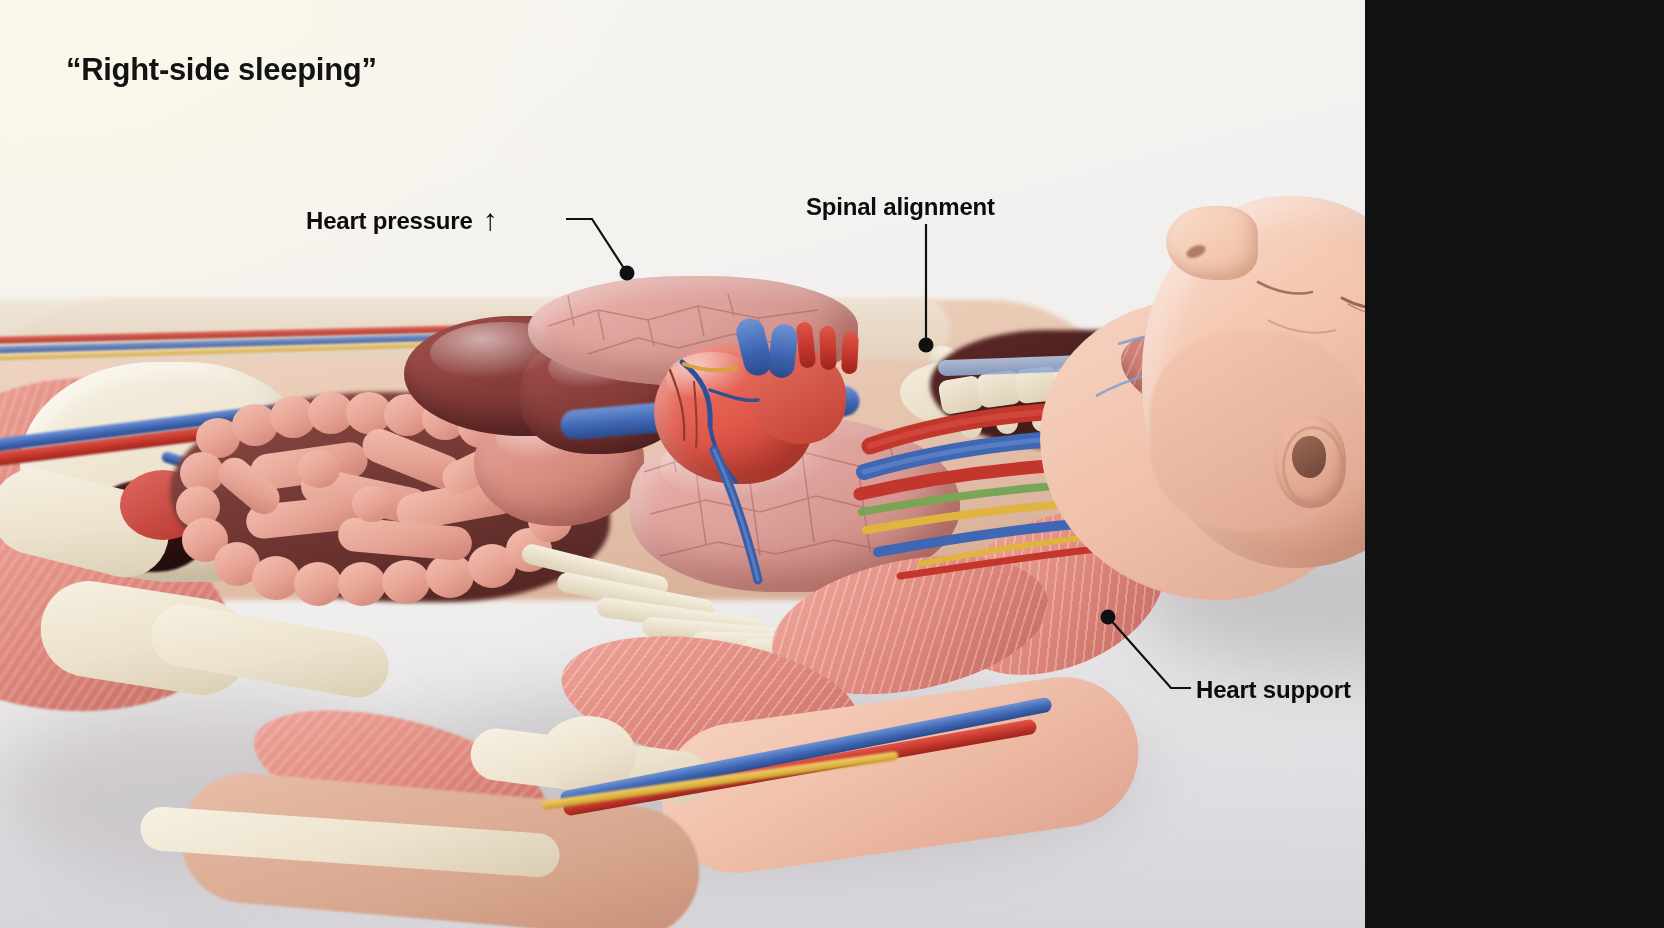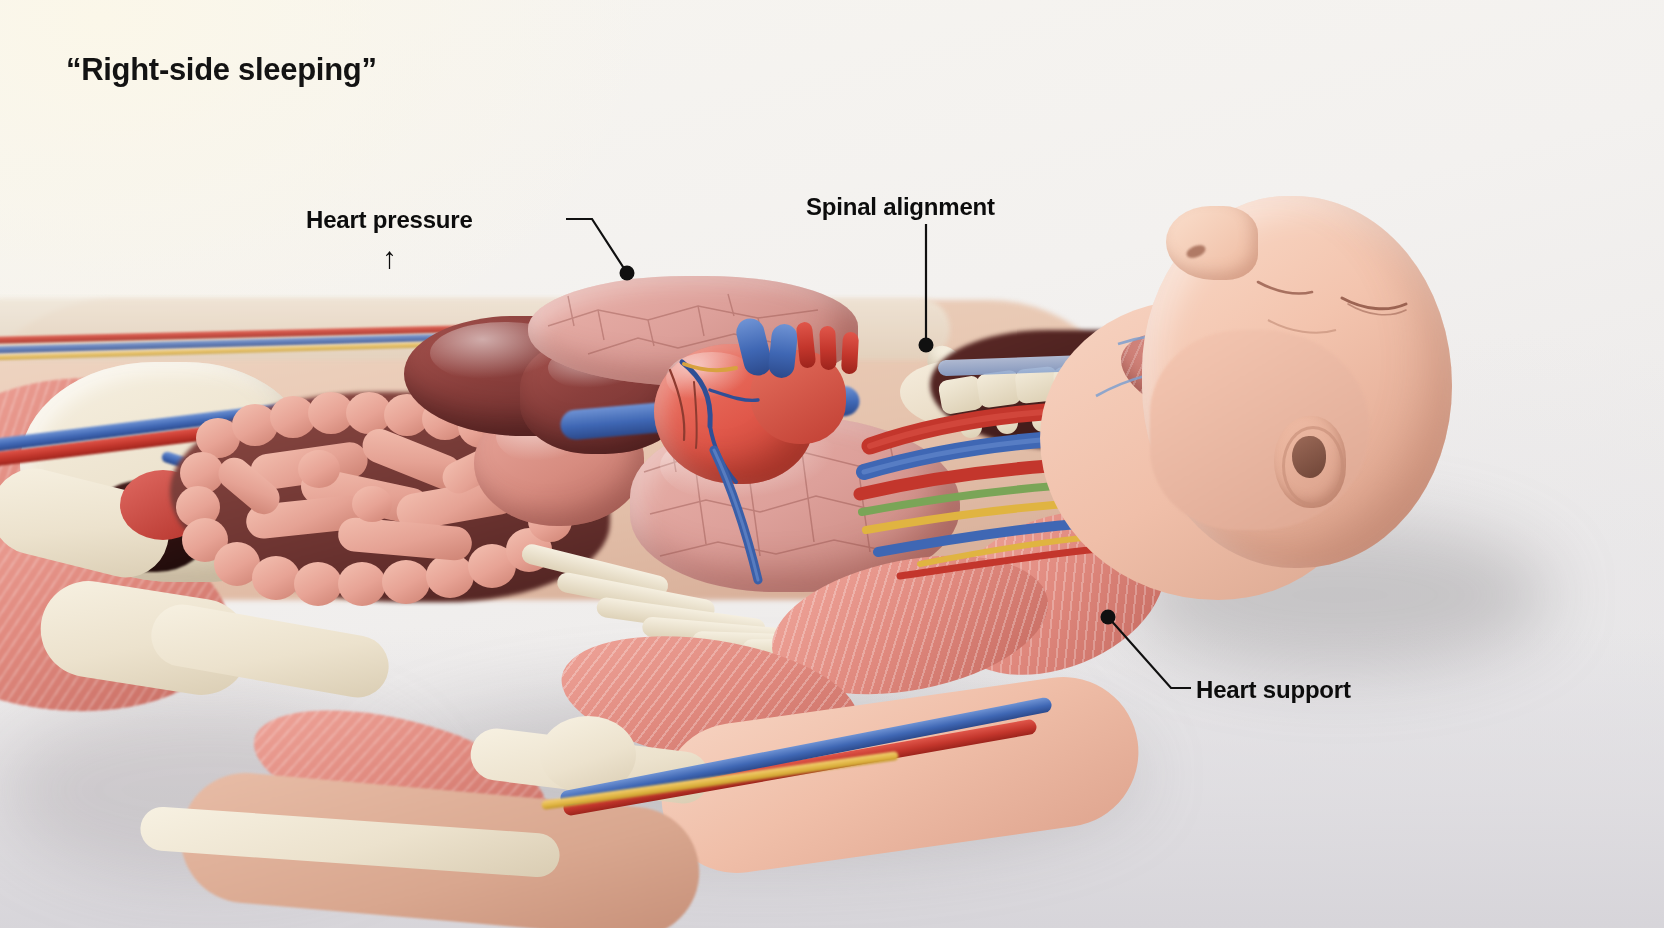--- a/index.html
+++ b/index.html
@@ -7,7 +7,7 @@
 
   #stage{
     position:relative;
-    width:1664px;height:928px;
+    width:1365px;height:928px;
     overflow:hidden;
     background:#737373;
   }

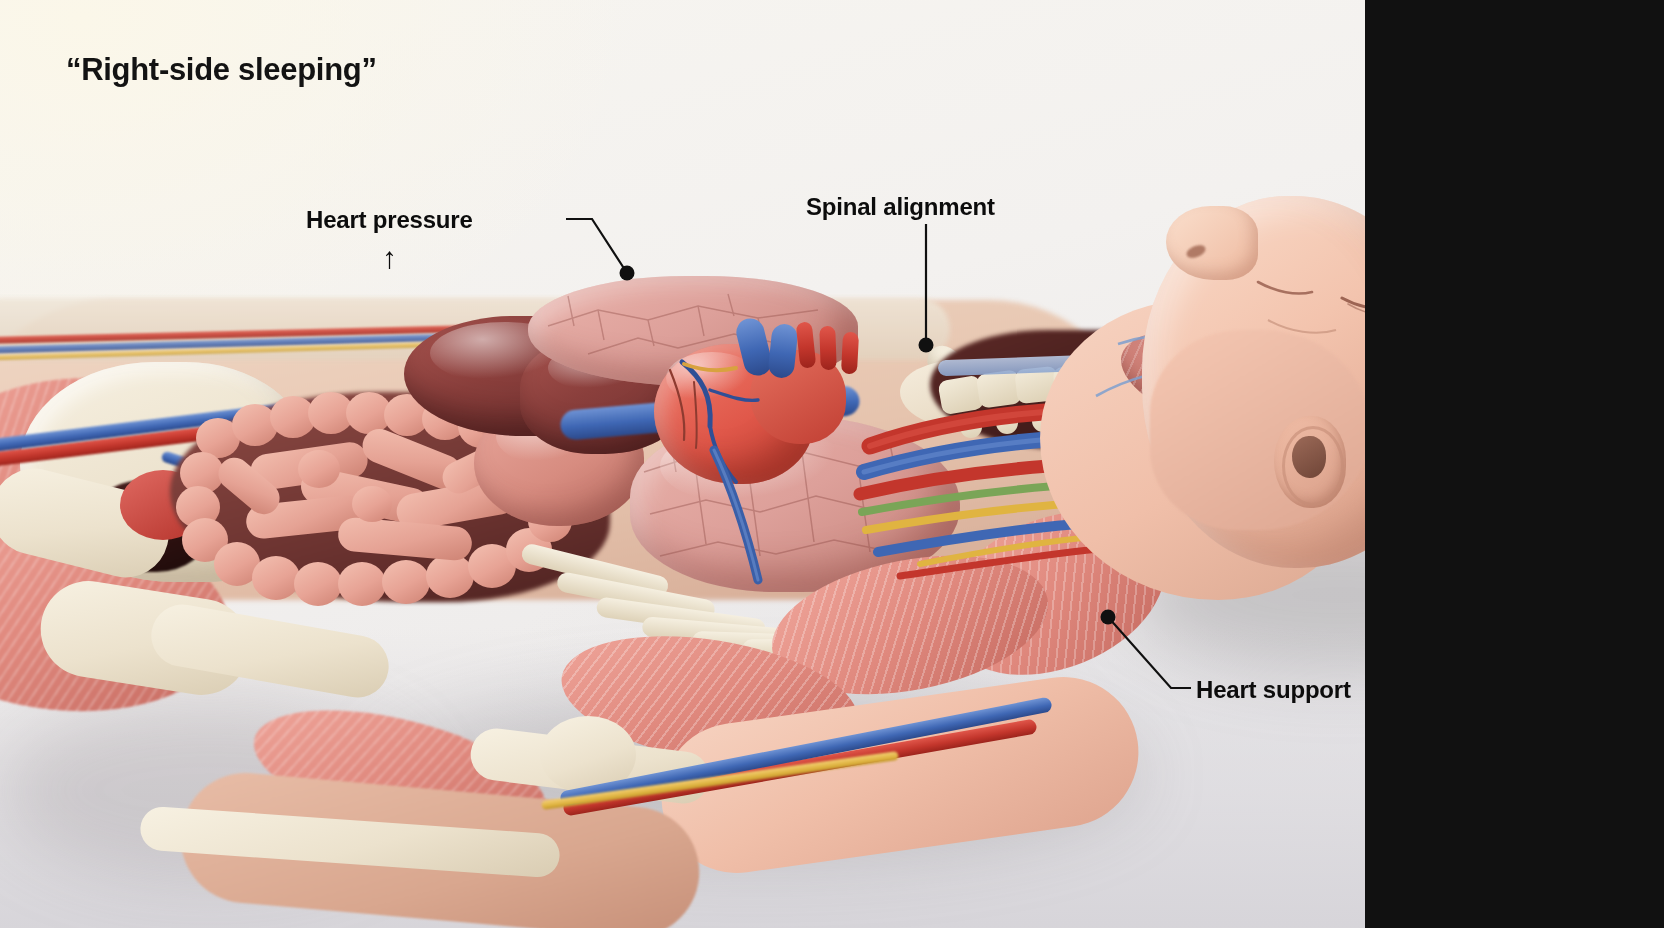--- a/index.html
+++ b/index.html
@@ -391,7 +391,7 @@
 
   <div class="title">“Right-side sleeping”</div>
 
-  <div class="callout-label" style="left:306px;top:206px;flex-direction:column;">
+  <div class="callout-label" style="left:306px;top:206px;">
     <span>Heart pressure</span>
     <span class="arrow-up">↑</span>
   </div>

